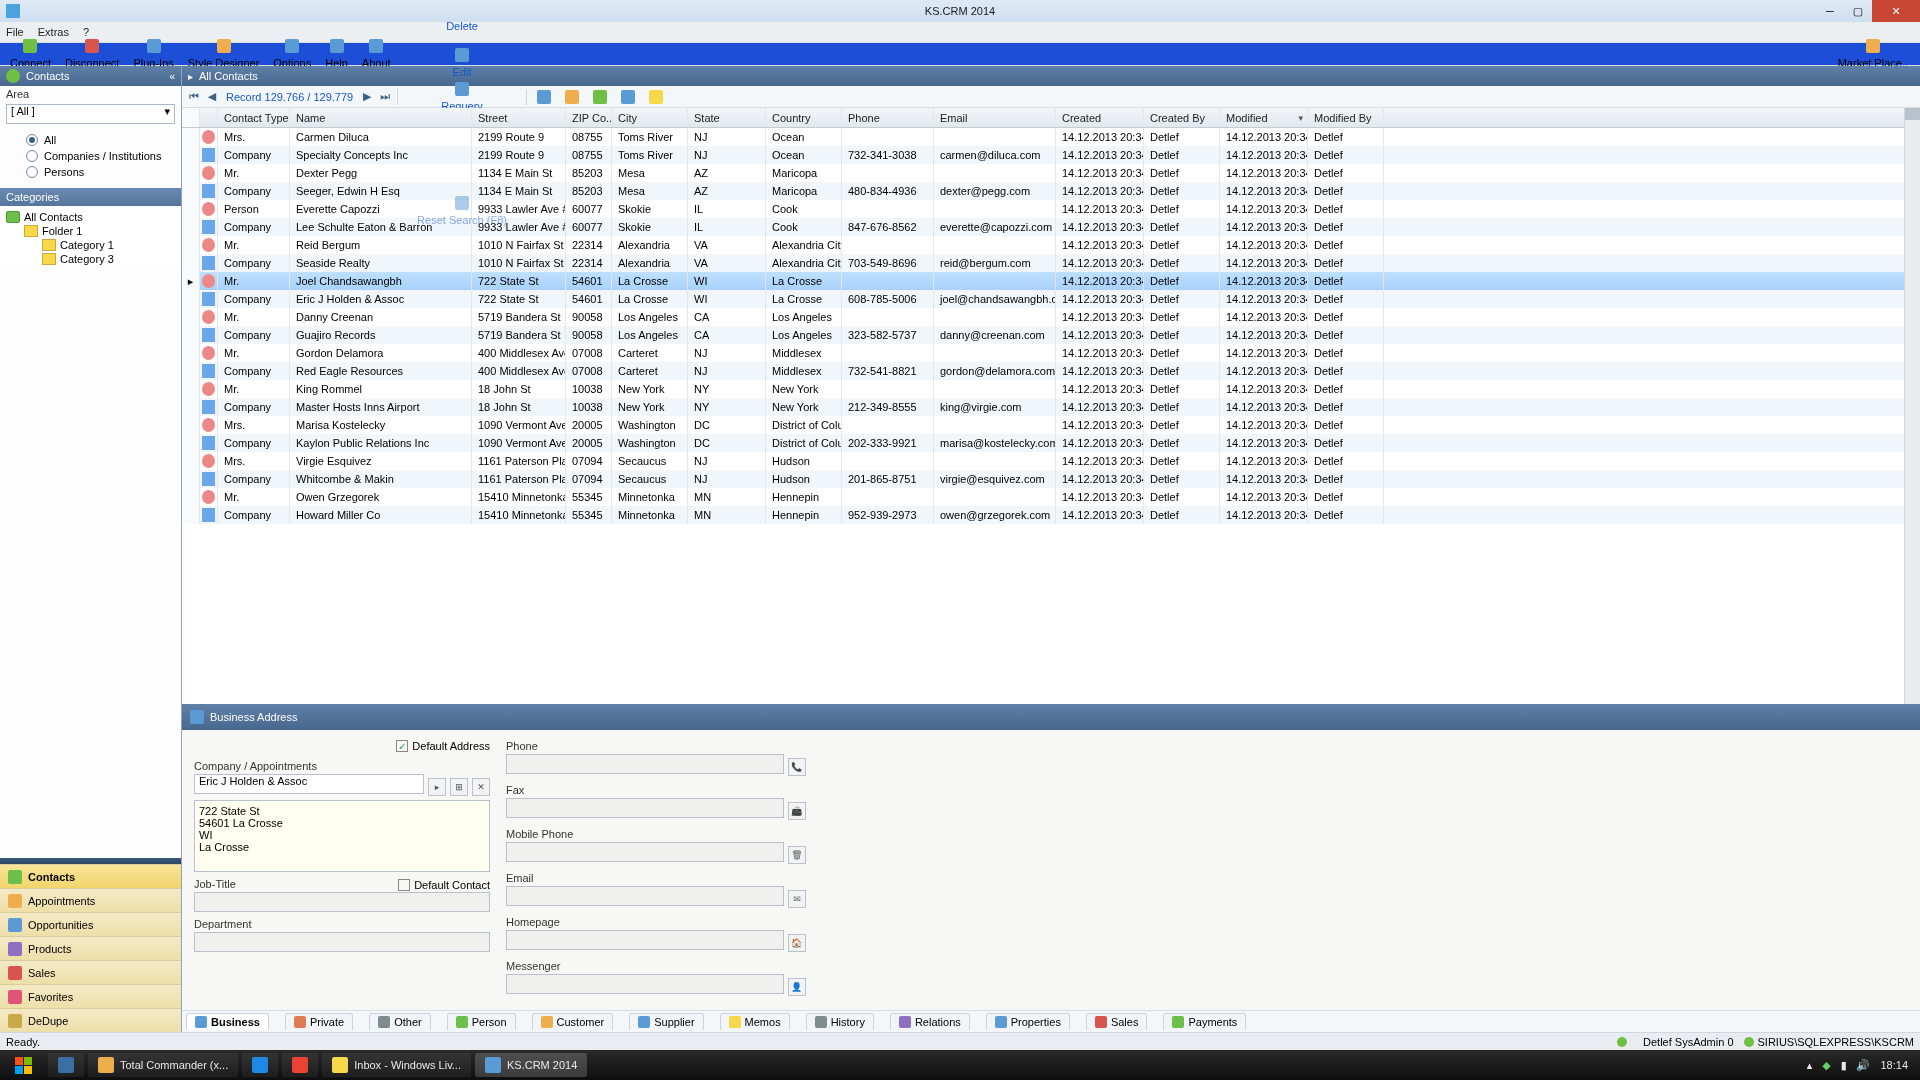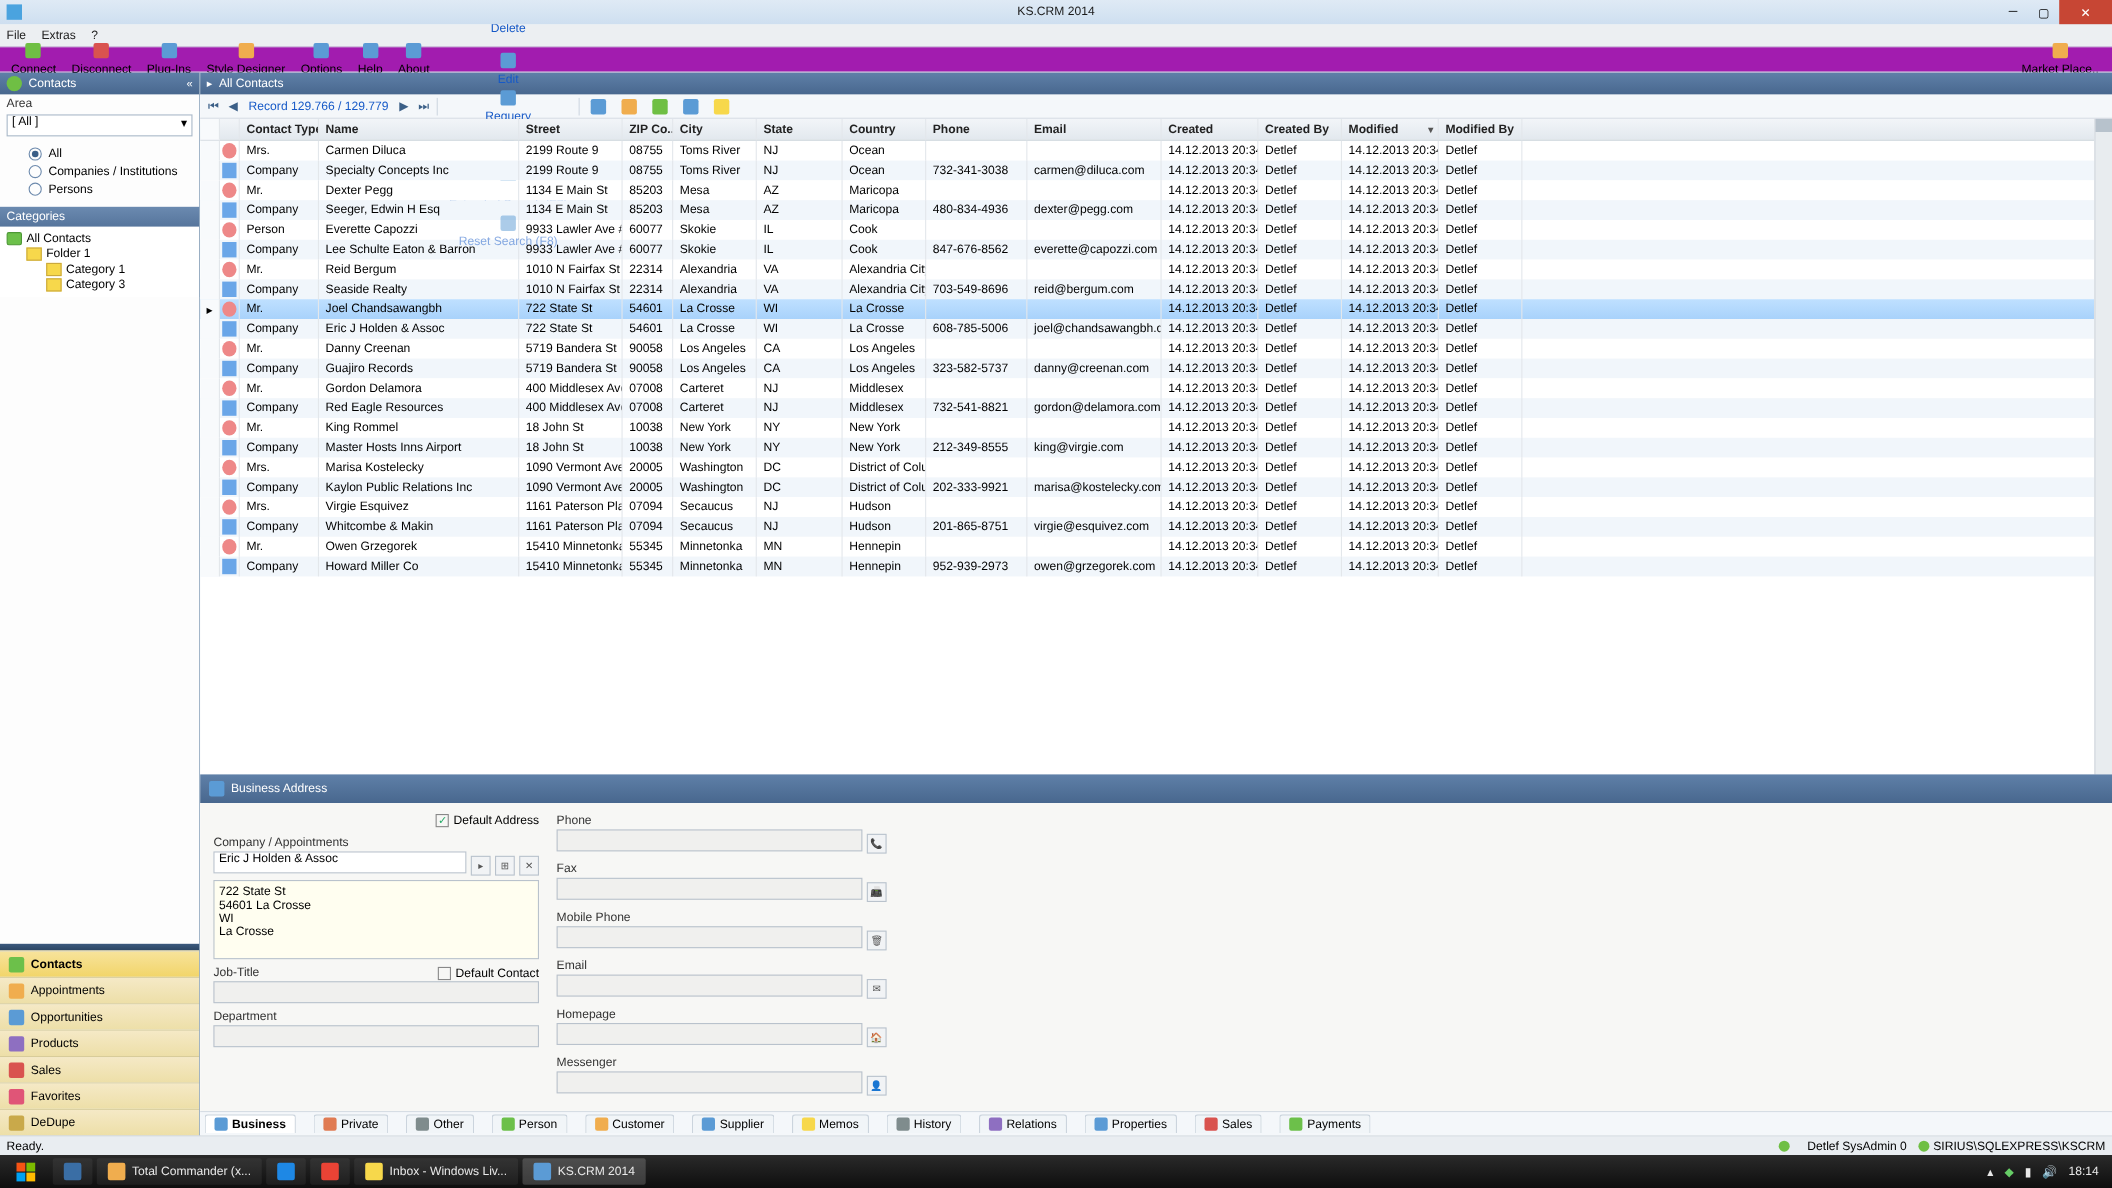--- a/index.html
+++ b/index.html
@@ -20,7 +20,7 @@
 .menubar span { color:#222; cursor:default; }
 
 
-.toolbar1 { height:24px; background:#a21caf; border-top:1px solid #d6dde4; border-bottom:1px solid #d6dde4; display:flex; align-items:center; padding:0 4px; gap:2px; }
+.toolbar1 { height:24px; background:#1d4ed8; border-top:1px solid #d6dde4; border-bottom:1px solid #d6dde4; display:flex; align-items:center; padding:0 4px; gap:2px; }
 .tb-btn { display:flex; align-items:center; gap:4px; padding:2px 6px; border-radius:2px; cursor:default;flex-direction:column; }
 .tb-ico { width:14px; height:14px; border-radius:2px; display:inline-block; }
 .ico-green { background:#6fbf44; }

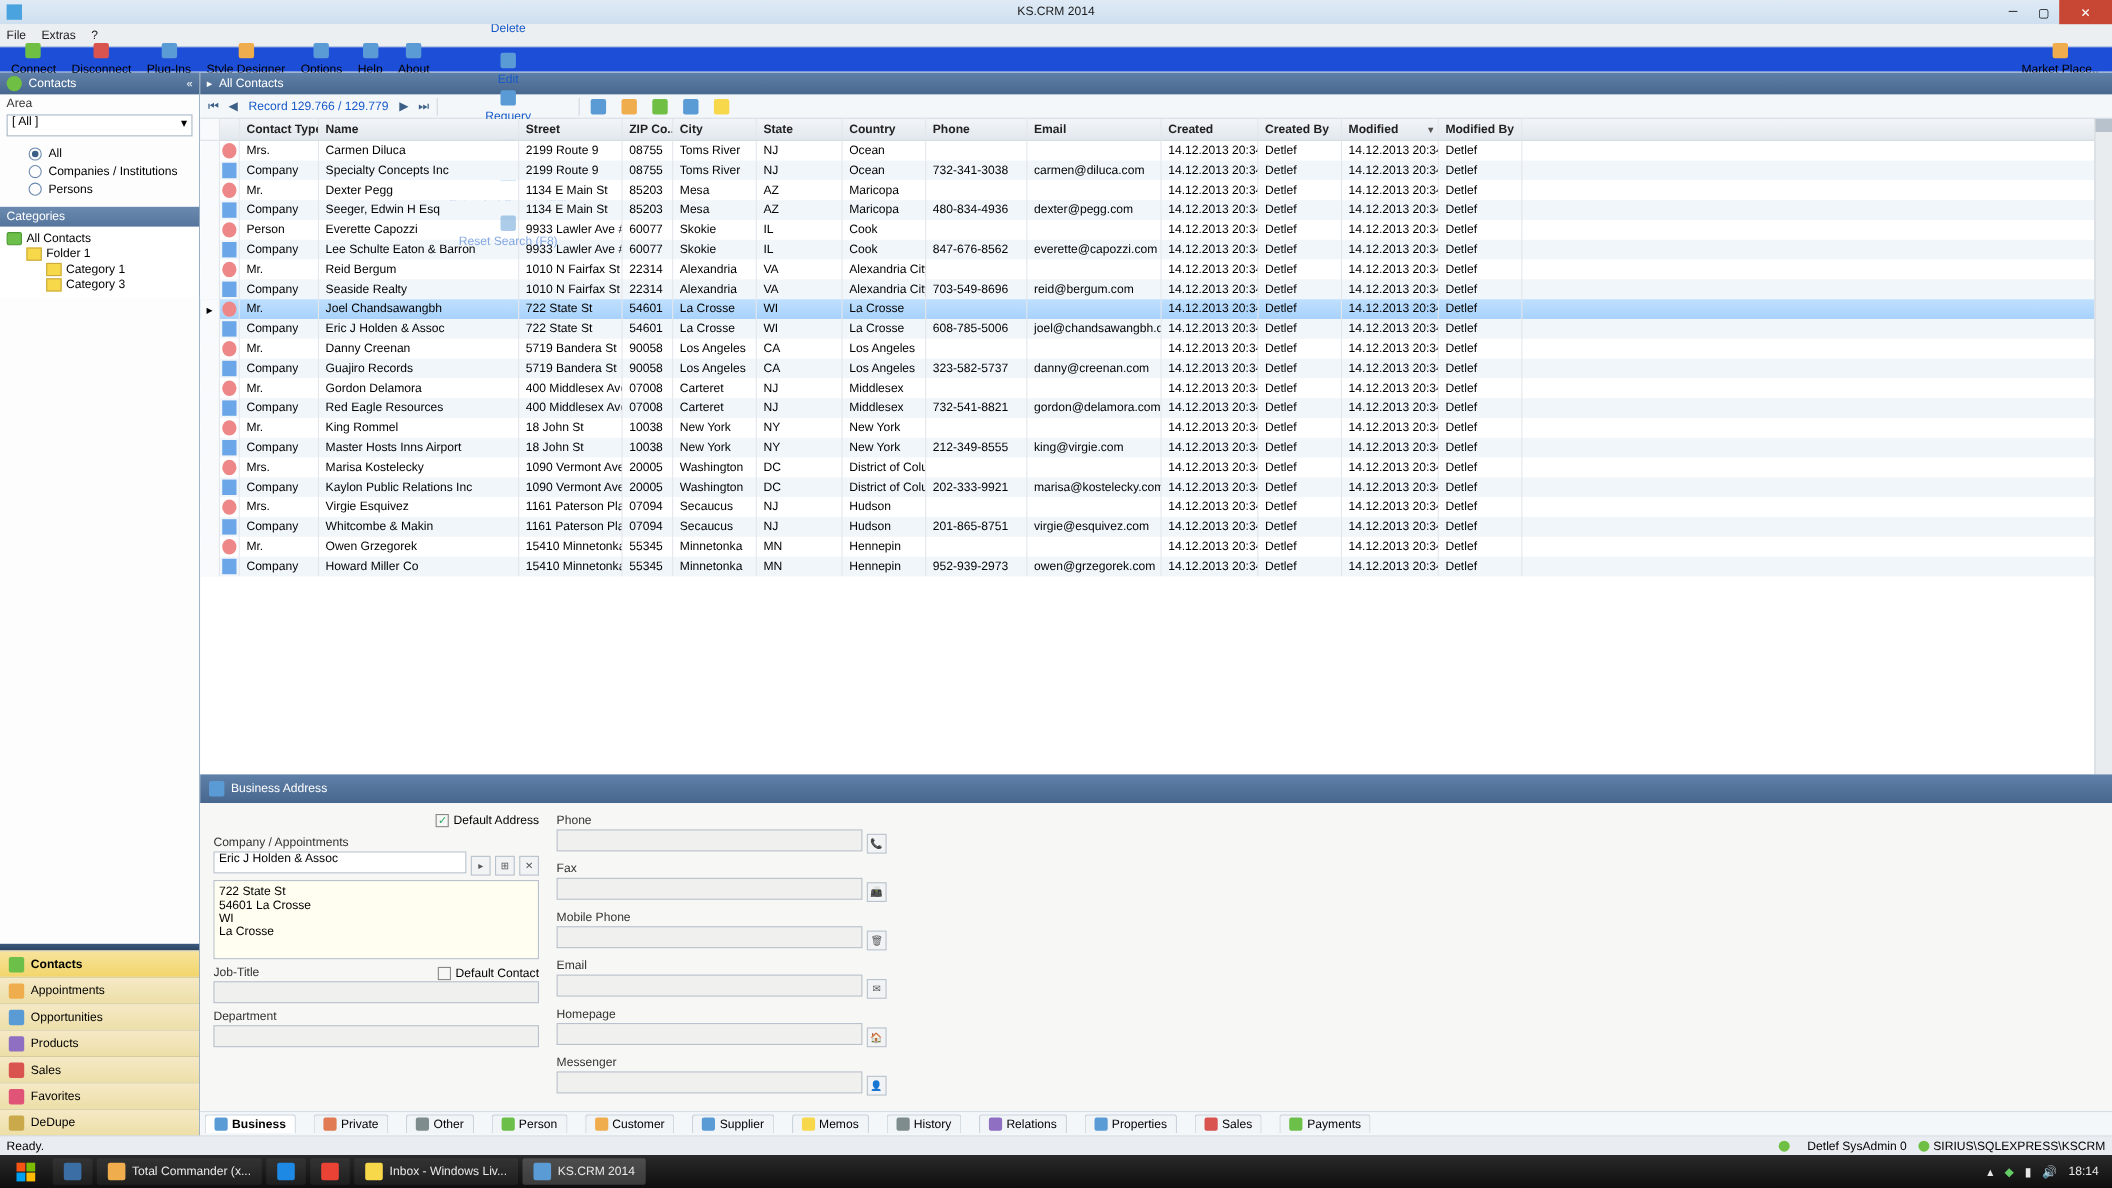--- a/index.html
+++ b/index.html
@@ -74,7 +74,7 @@
 .grid { flex:1; overflow:hidden; }
 .ghead { display:flex; background:linear-gradient(#f2f5f8,#e2e8ee); border-bottom:1px solid #c3ccd5; height:20px; }
 .ghead .gc, .grow .gc { border-right:1px solid #e3e7eb; padding:0 6px; display:flex; align-items:center; overflow:hidden; white-space:nowrap; text-overflow:ellipsis; }
-.ghead .gc { color:#222; font-weight:bold; position:relative; }
+.ghead .gc { color:#222; font-weight:normal; position:relative; }
 .ghead .sort::after { content:"▾"; position:absolute; right:4px; font-size:9px; color:#555; }
 
 .grow { display:flex; height:18px; background:#fff; }

